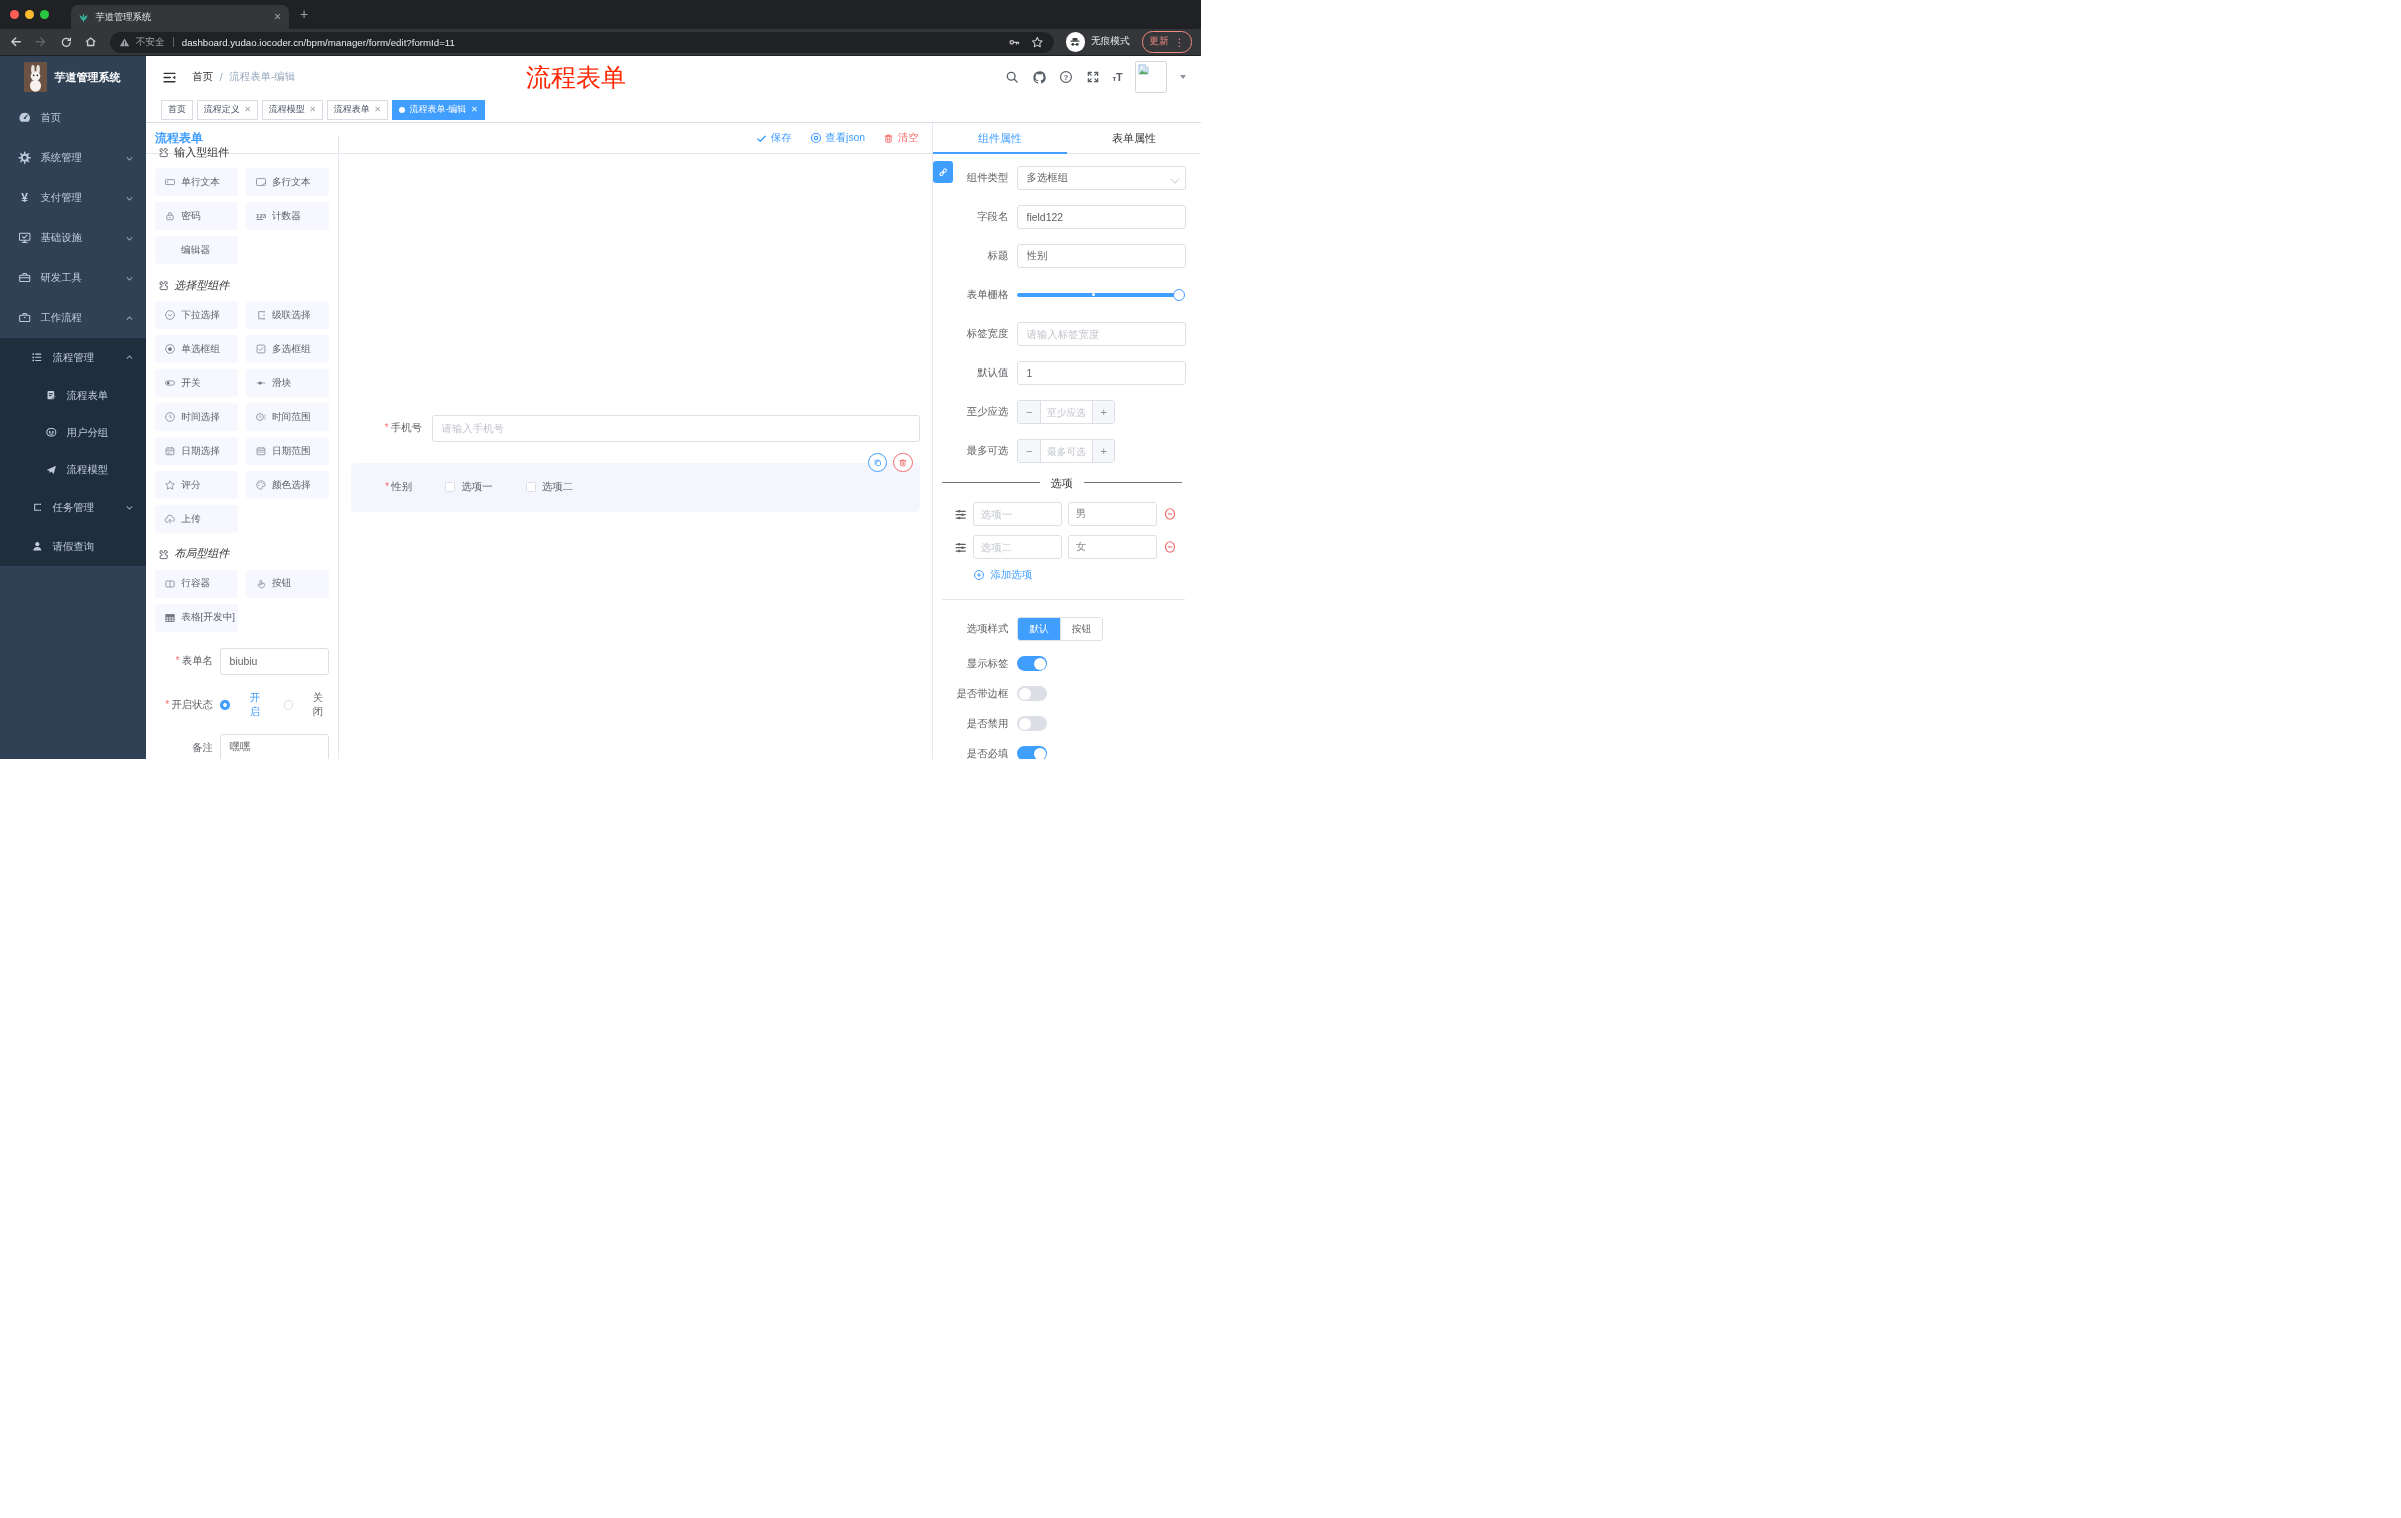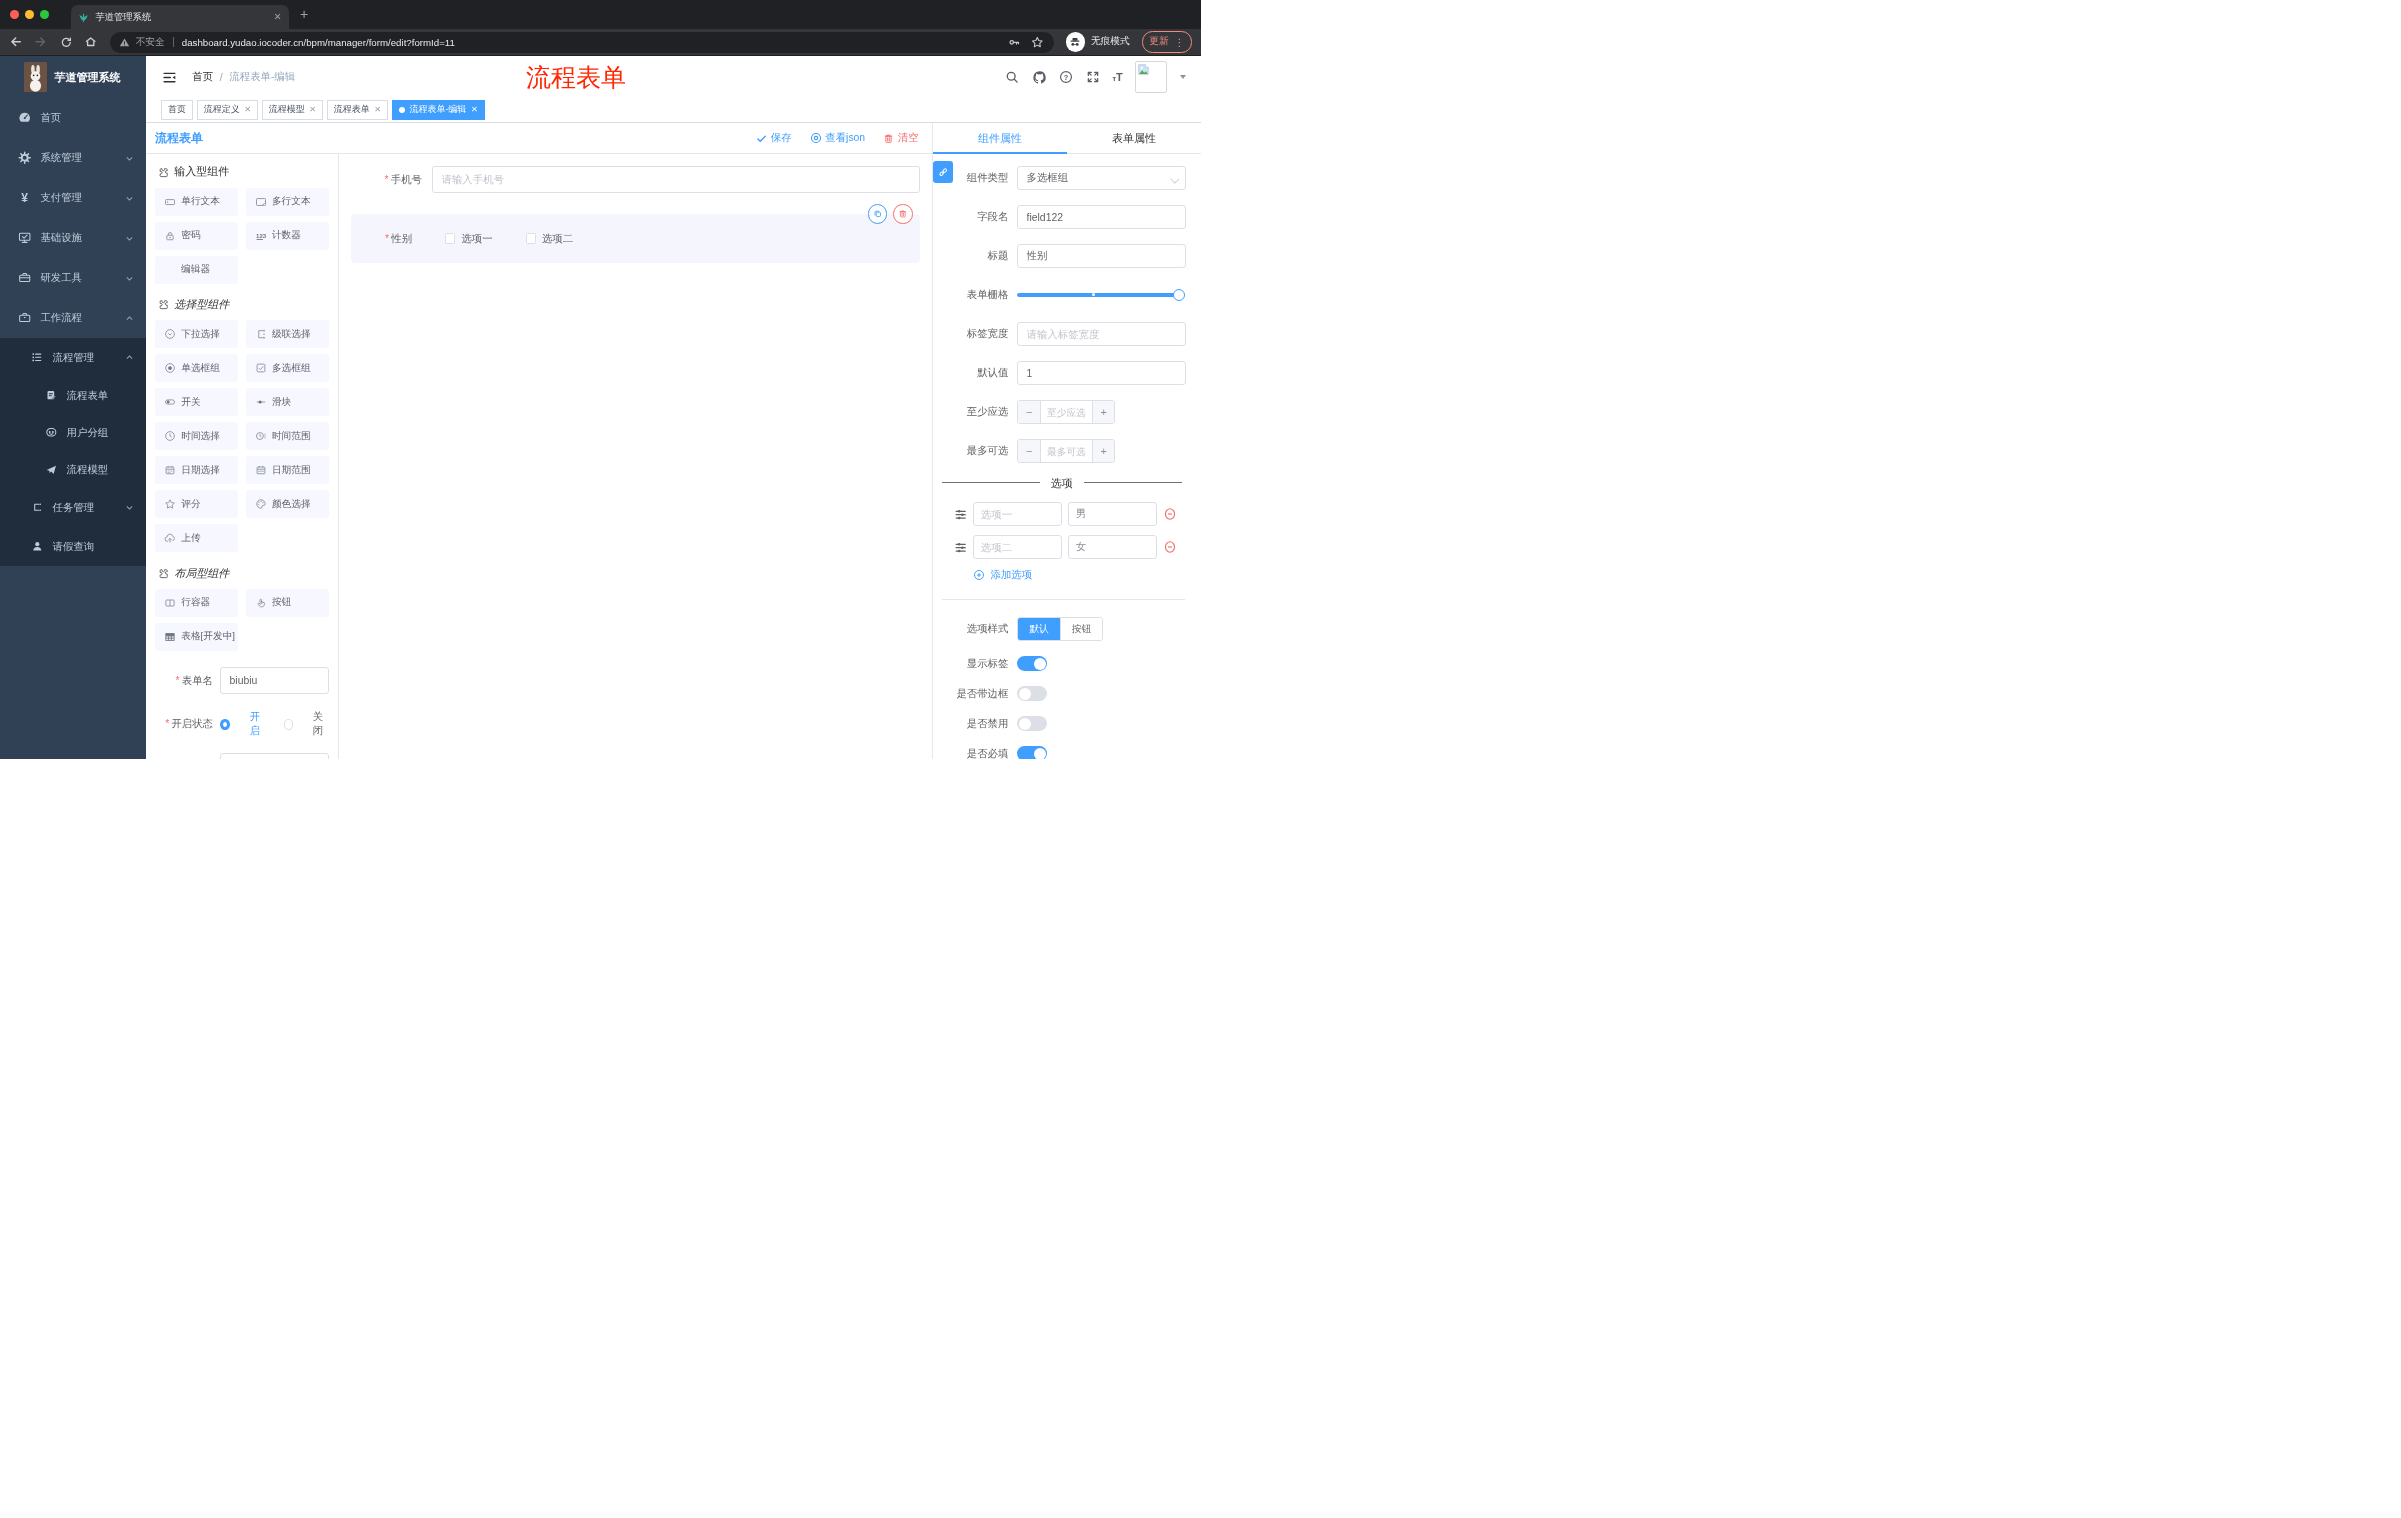--- a/index.html
+++ b/index.html
@@ -70,7 +70,7 @@
   .dacts{margin-left:auto;display:flex;align-items:center;gap:18px;}
   .dact{display:flex;align-items:center;gap:3.7px;font-size:10.4px;color:#409eff;cursor:pointer;}
   .dact.red{color:#f56c6c;}
-  .dbody{flex:1;display:flex;min-height:0;}
+  .dbody{flex:1;display:flex;min-height:0;align-items:center;}
   
   .lpanel{width:193px;flex:none;border-right:0.7px solid #e4e7ed;padding:10.4px 9px 0 9px;box-sizing:border-box;overflow:hidden;}
   .sechead{display:flex;align-items:center;gap:5.2px;font-size:11px;color:#303133;margin:0 0 8.2px 1.5px;}

